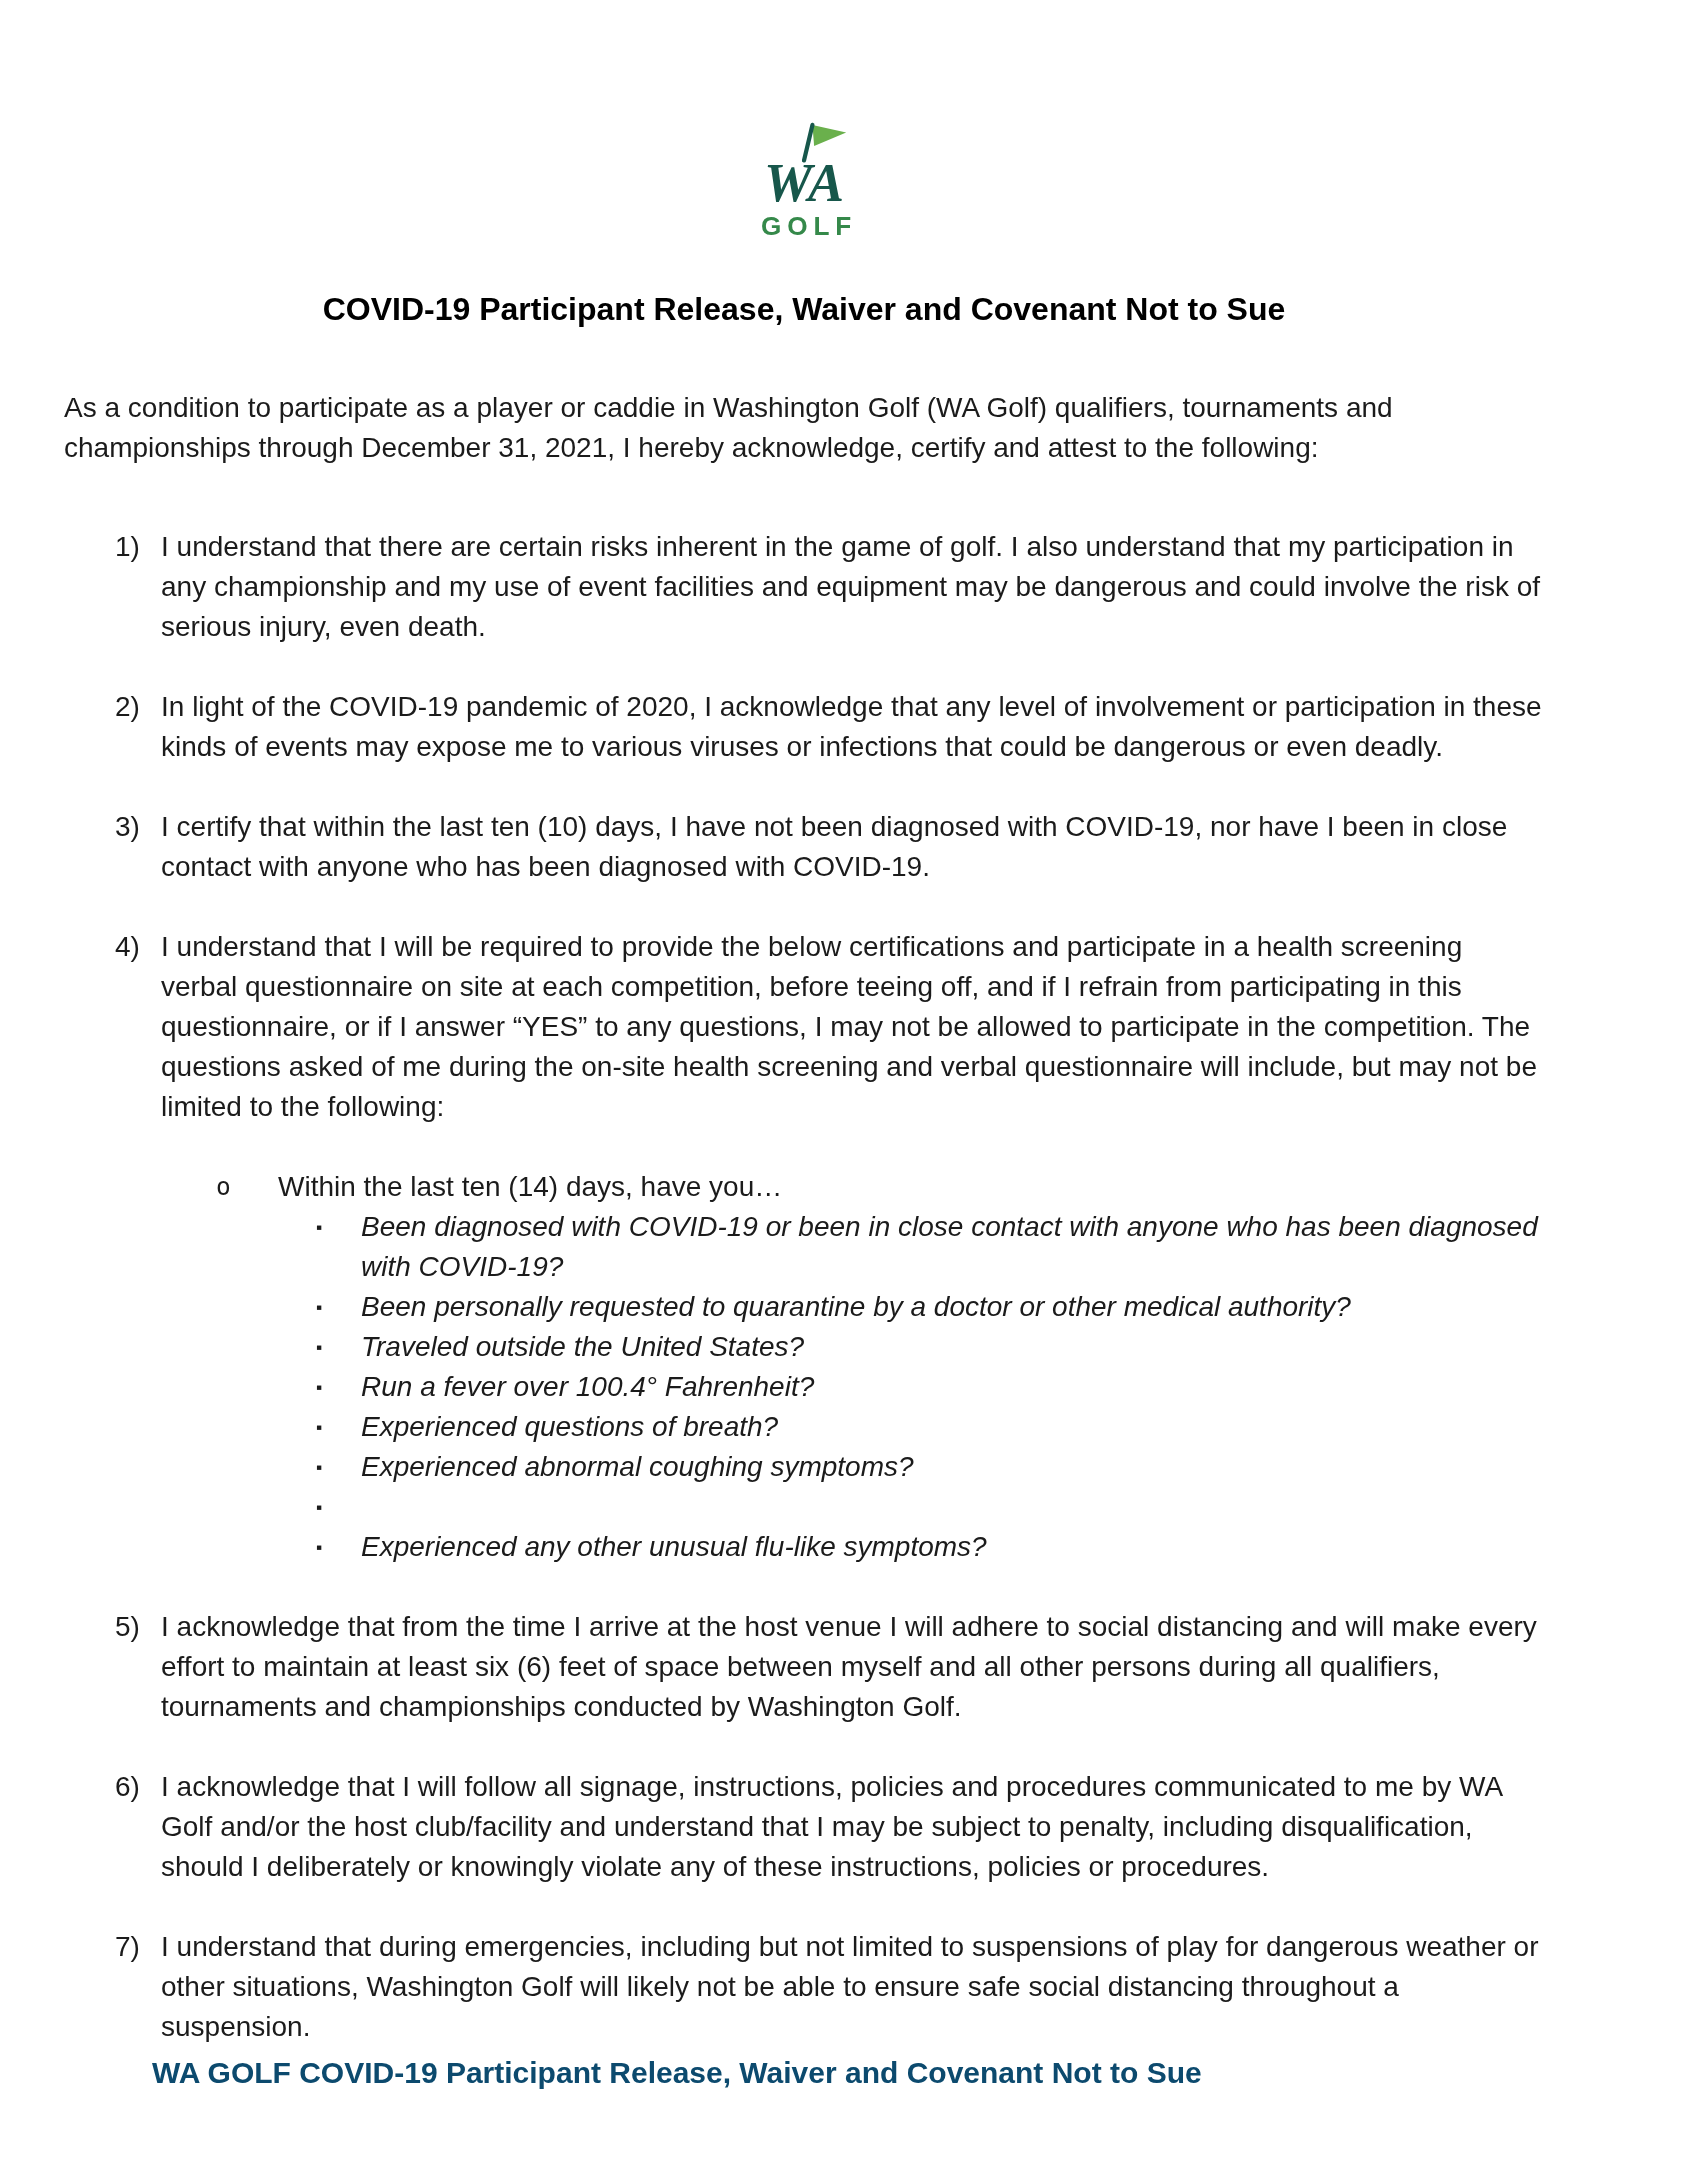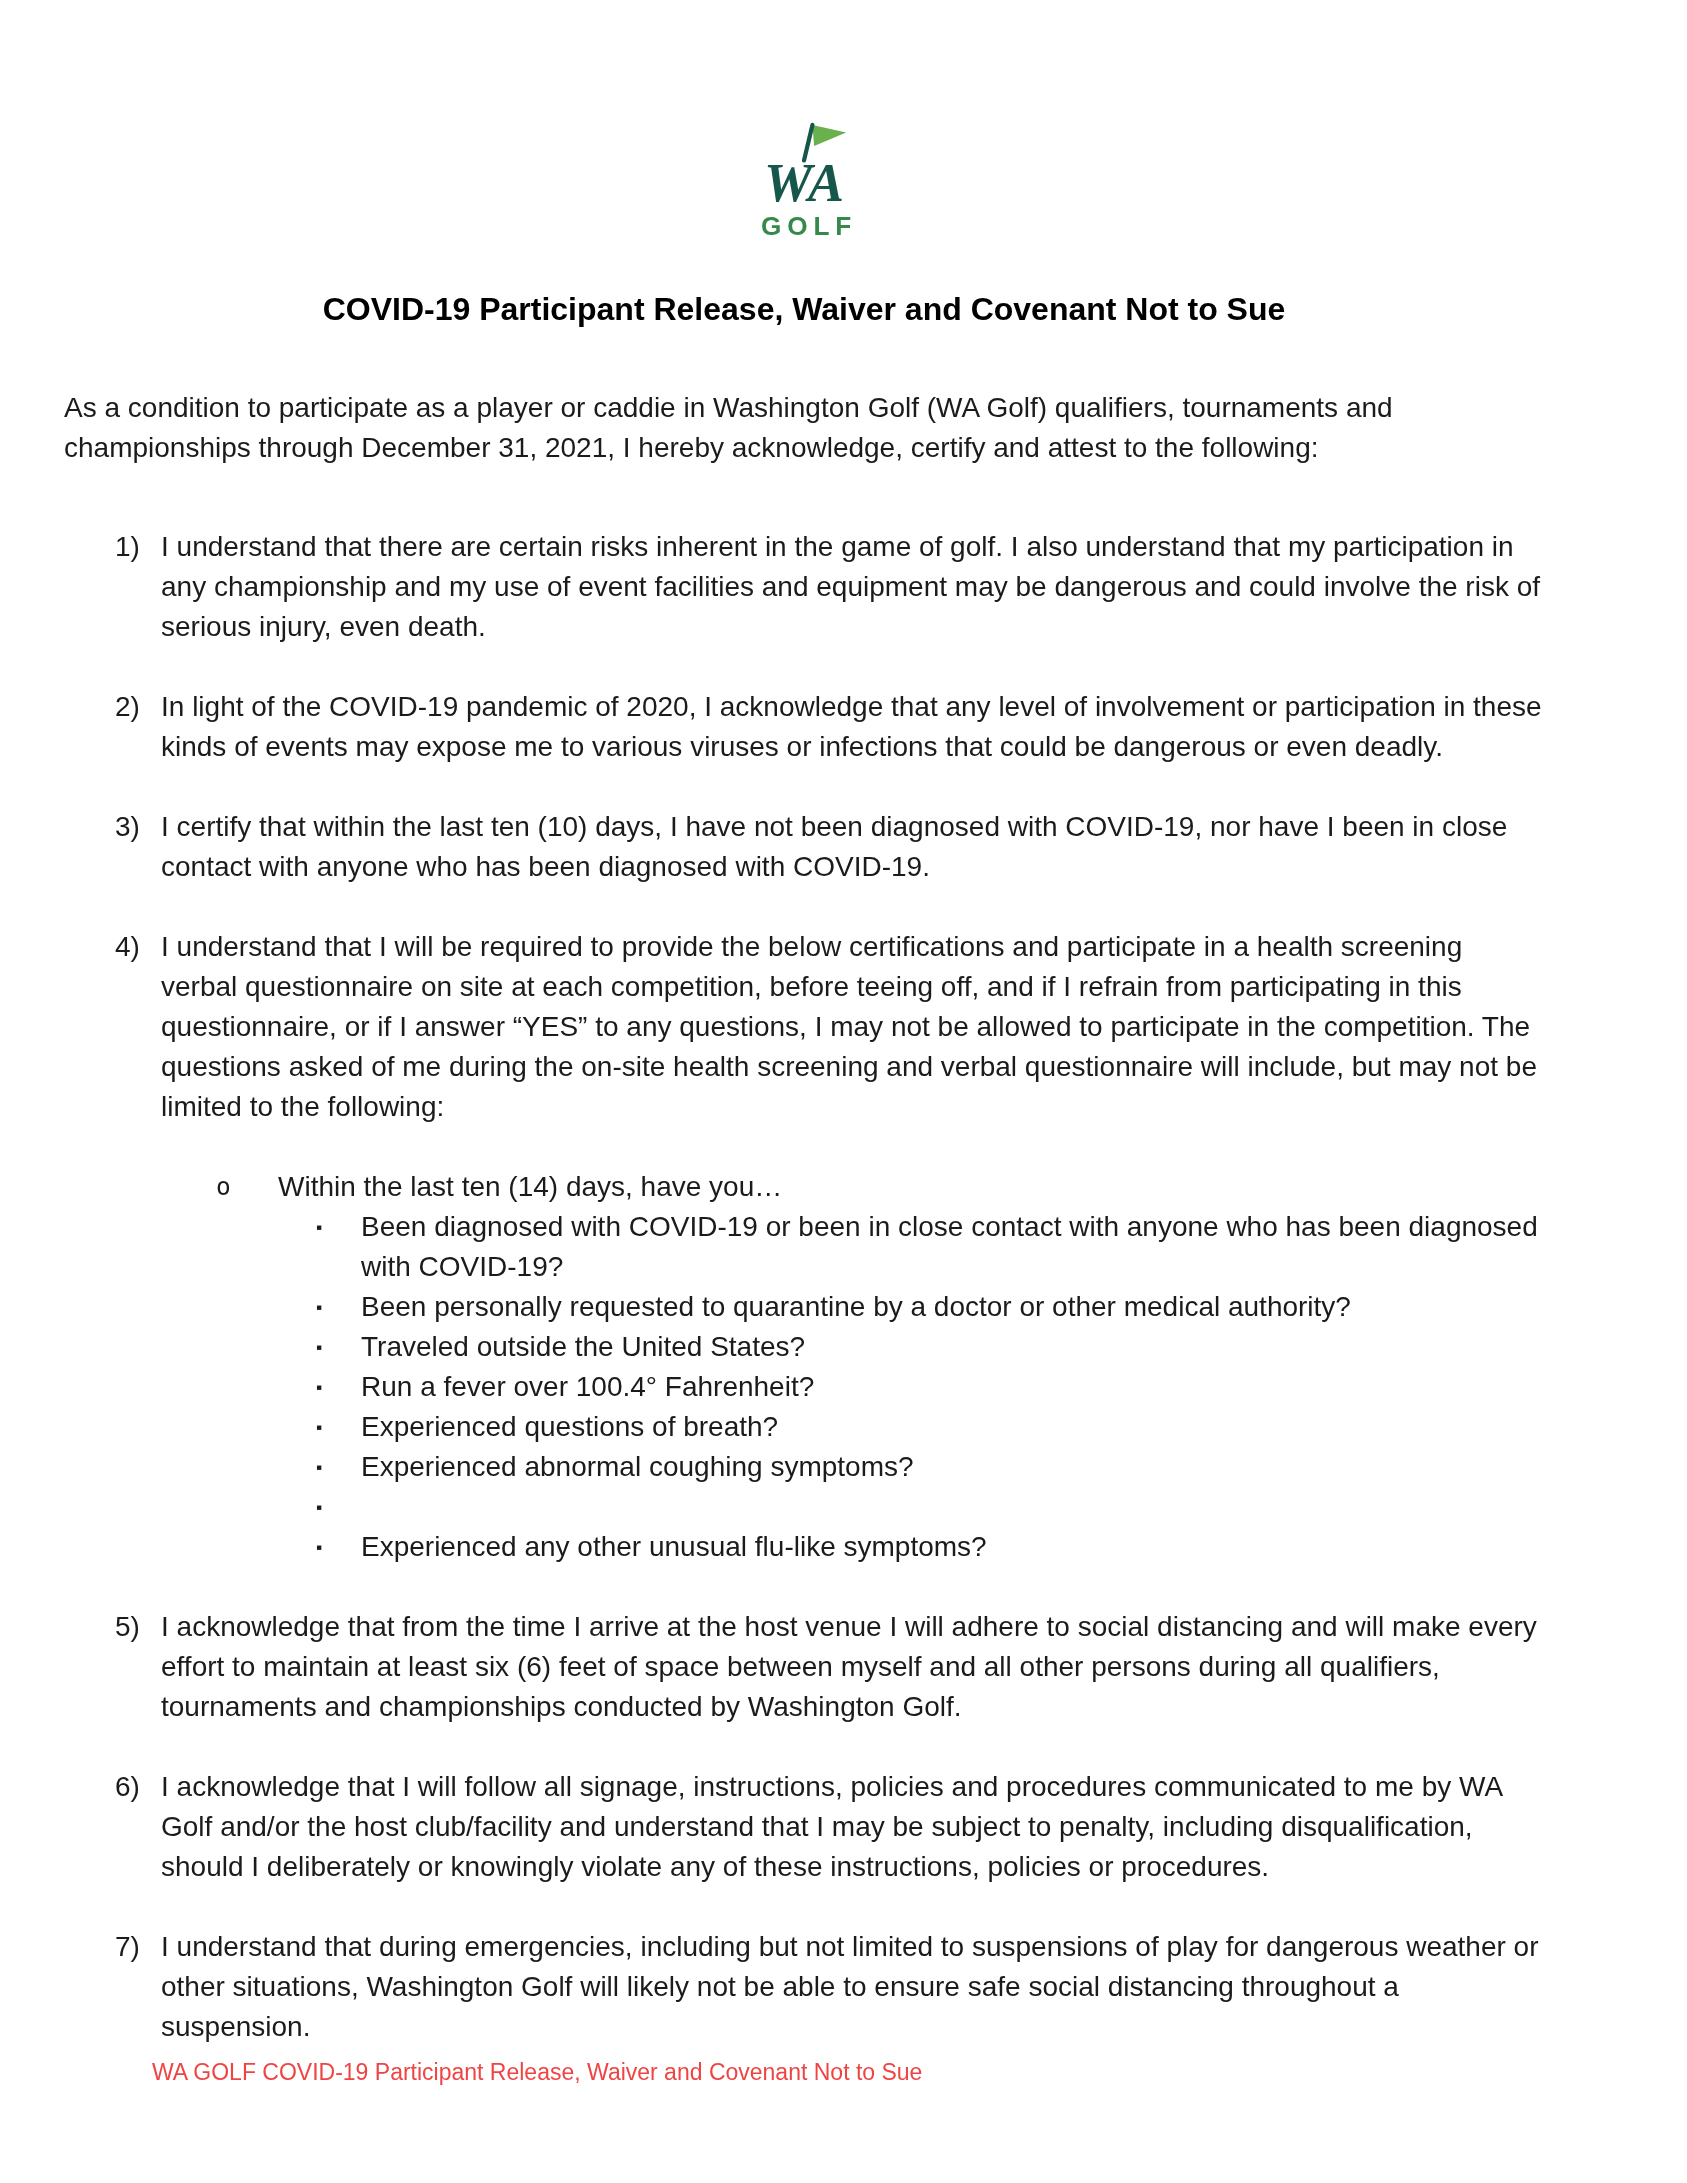--- a/index.html
+++ b/index.html
@@ -48,7 +48,7 @@
     font-size:17.7px;
     line-height:40px;
   }
-  .qbullet .txt { flex:1; }
+  .qbullet .txt { flex:1;font-style:italic; }
   .footer {
     position:absolute;
     left:152px;

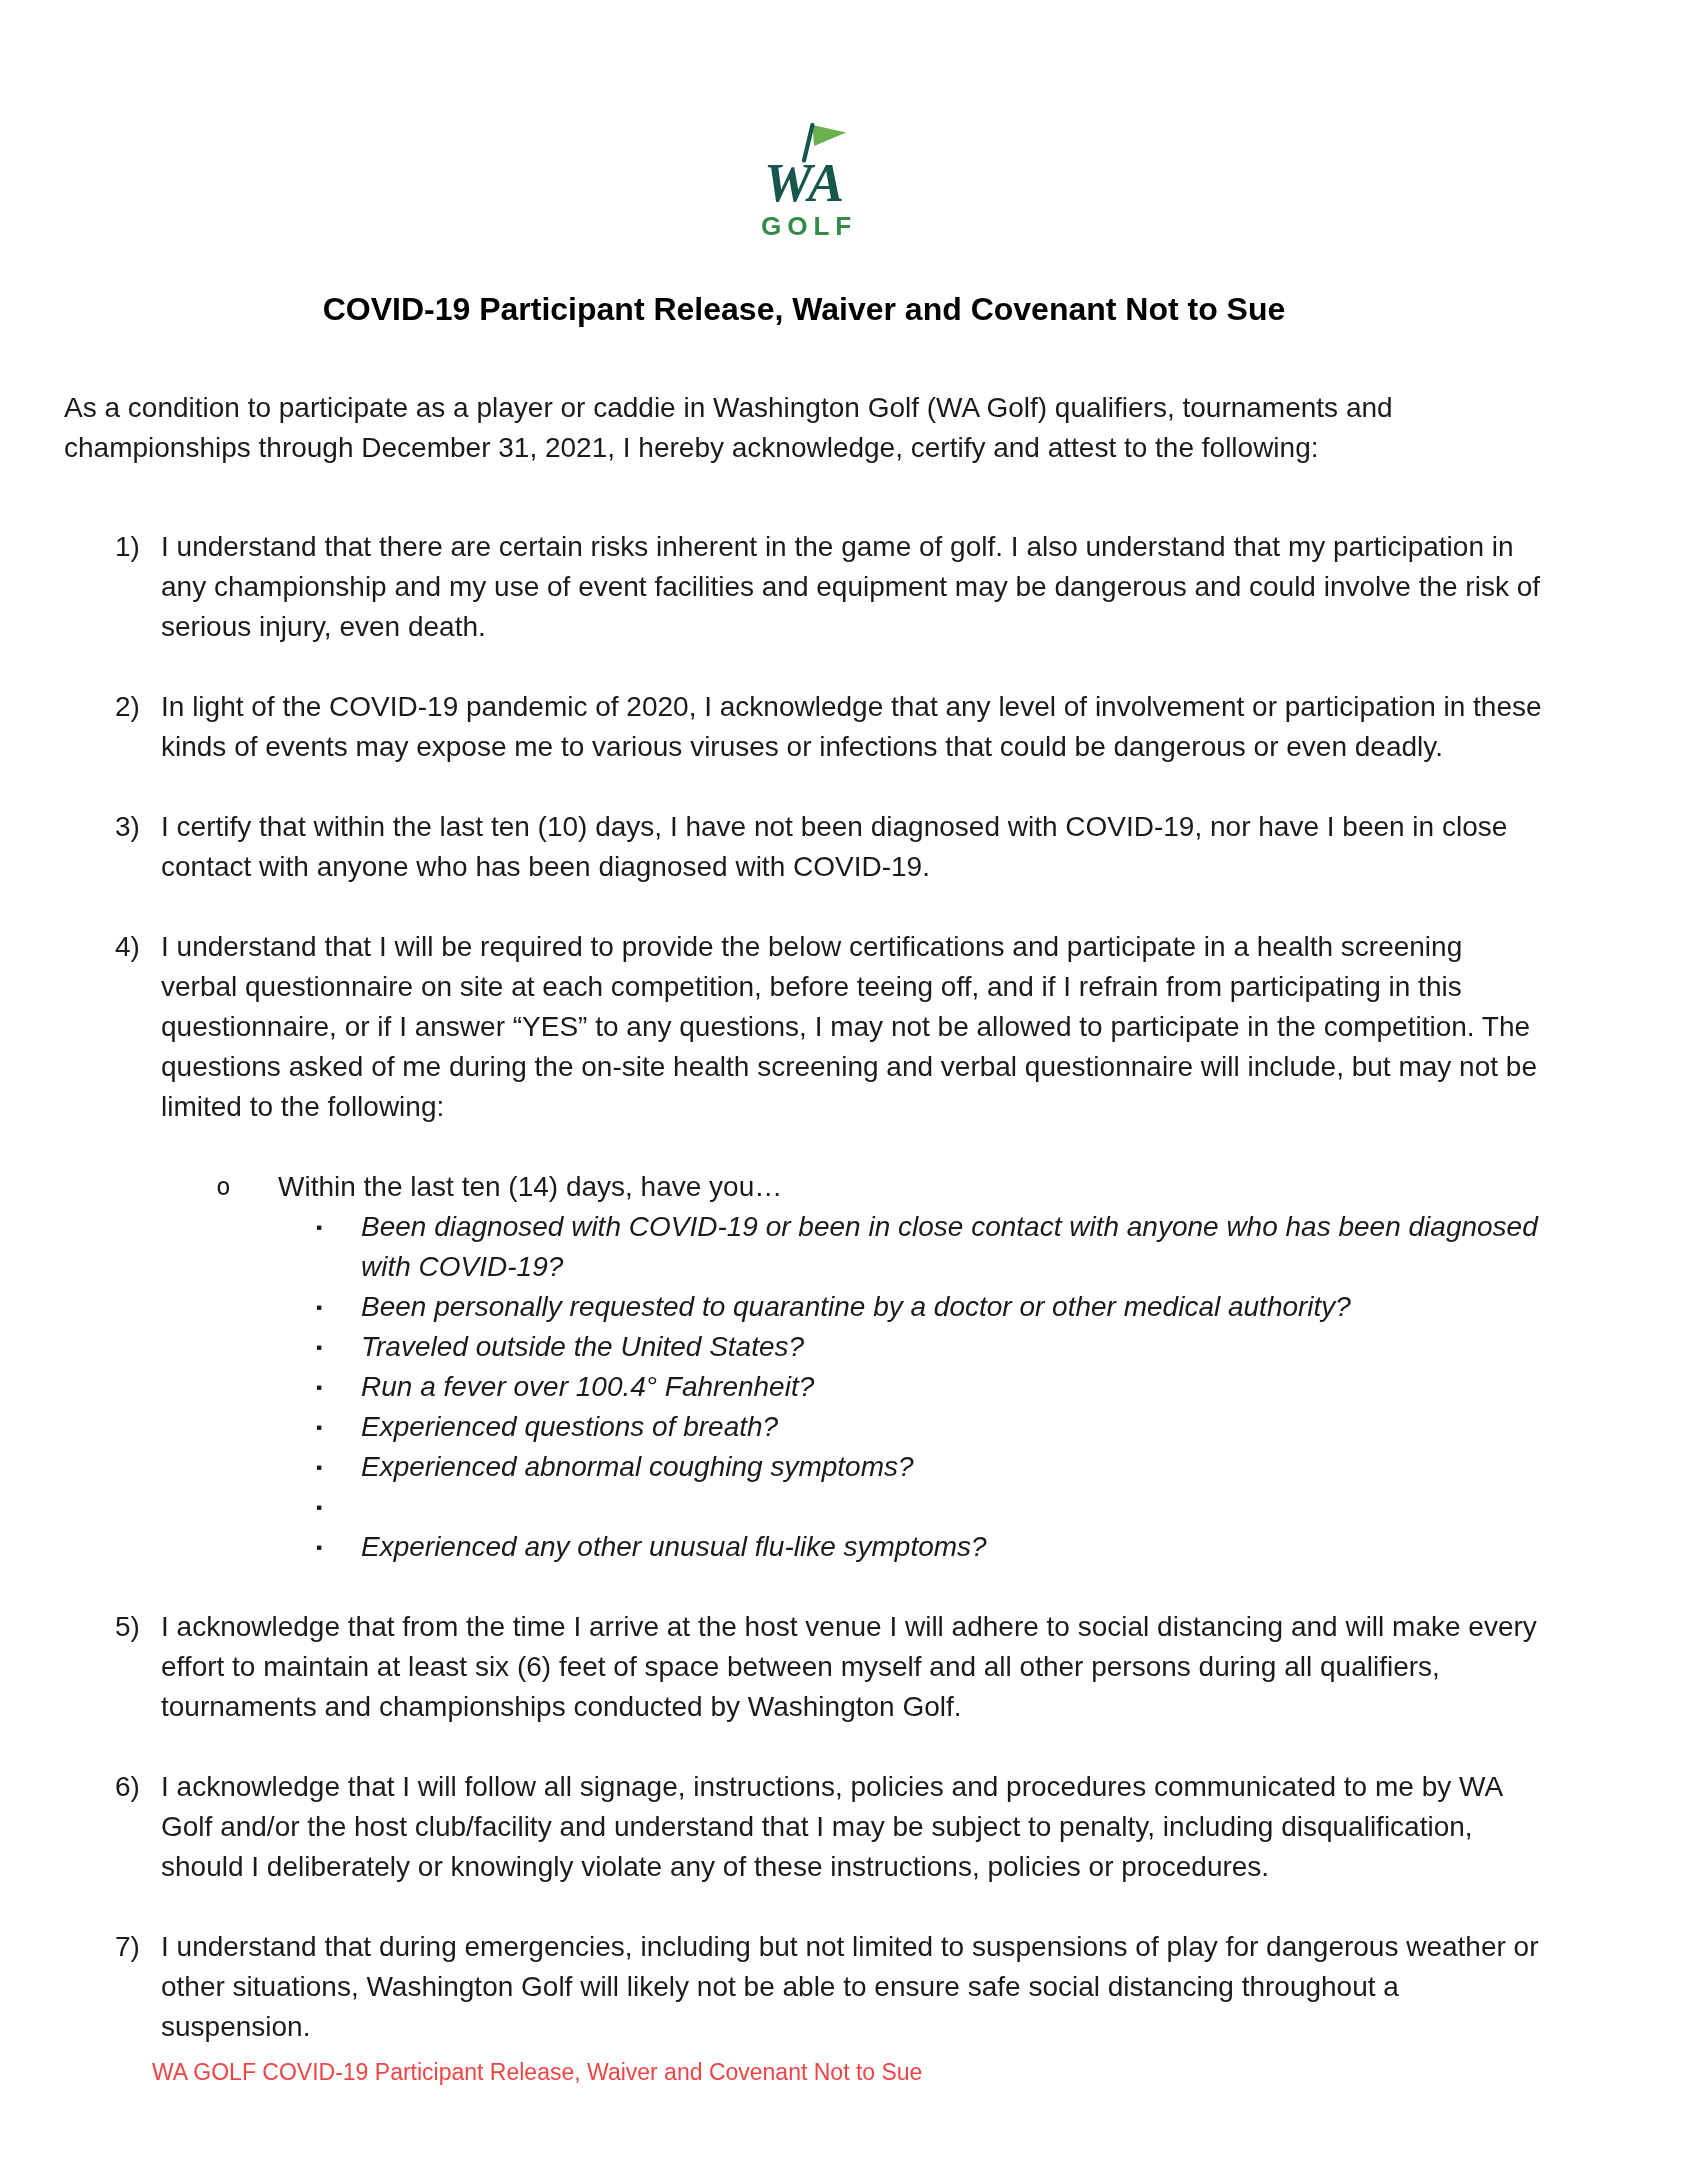--- a/index.html
+++ b/index.html
@@ -53,9 +53,10 @@
     position:absolute;
     left:152px;
     top:2058px;
-    font-size:23px;
+    font-size:30px;
     line-height:29px;
-    color:#ef4444;
+    color:#0c4a6e;
+    font-weight:bold;
   }
 </style>
 </head>

